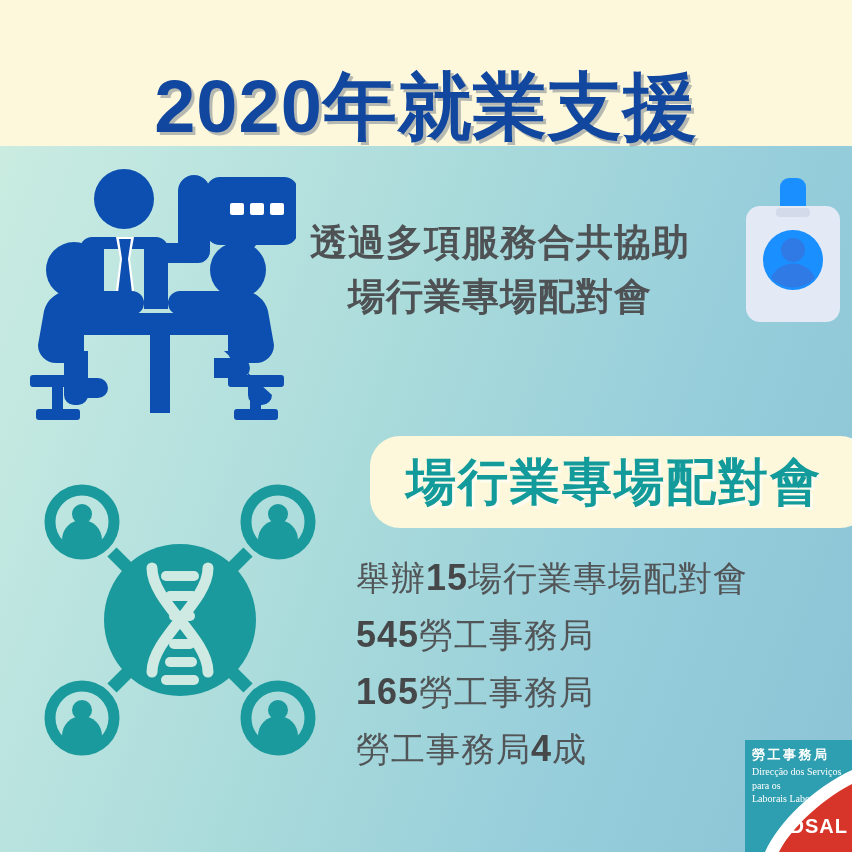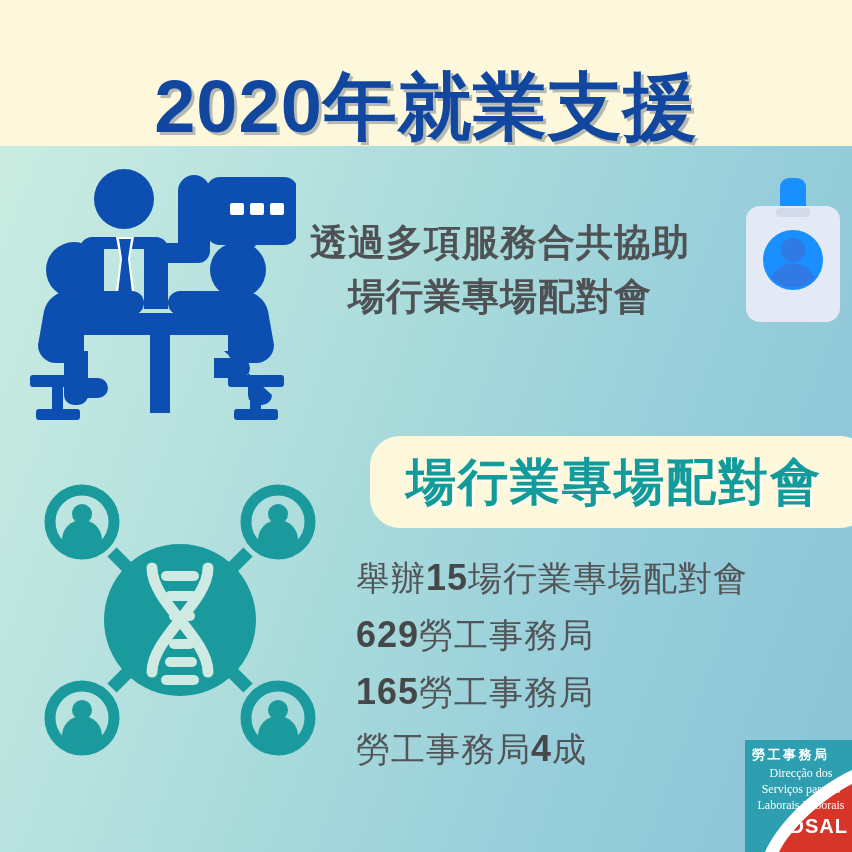--- a/index.html
+++ b/index.html
@@ -292,7 +292,7 @@
       <span>舉辦</span><span class="num">15</span><span>場行業專場配對會</span>
     </div>
     <div class="stat-row">
-      <span></span><span class="num">629</span><span>勞工事務局</span>
+      <span></span><span class="num">545</span><span>勞工事務局</span>
     </div>
     <div class="stat-row">
       <span></span><span class="num">165</span><span>勞工事務局</span>

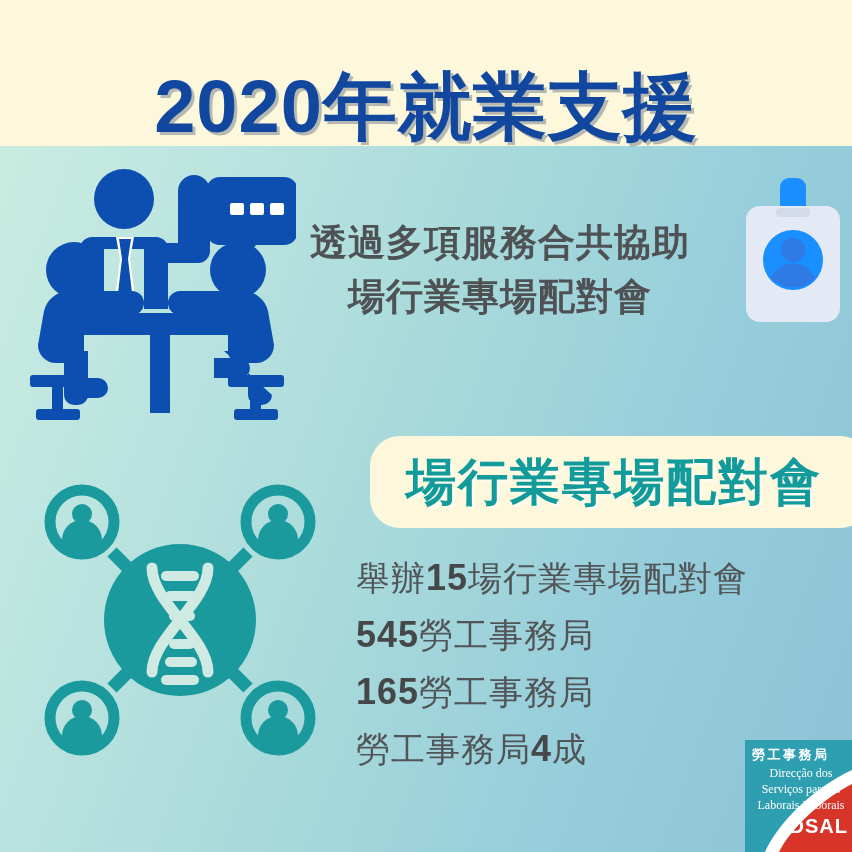--- a/index.html
+++ b/index.html
@@ -149,10 +149,9 @@
     left: 7px; top: 25px;
     width: 98px;
     font-family: "Liberation Serif", "DejaVu Serif", serif;
-    font-size: 12px;
+    font-size: 10px;
     color: #ffffff;
     line-height: 1.35;
-    text-align: center;
   }
   #dsal-word {
     position: absolute;

